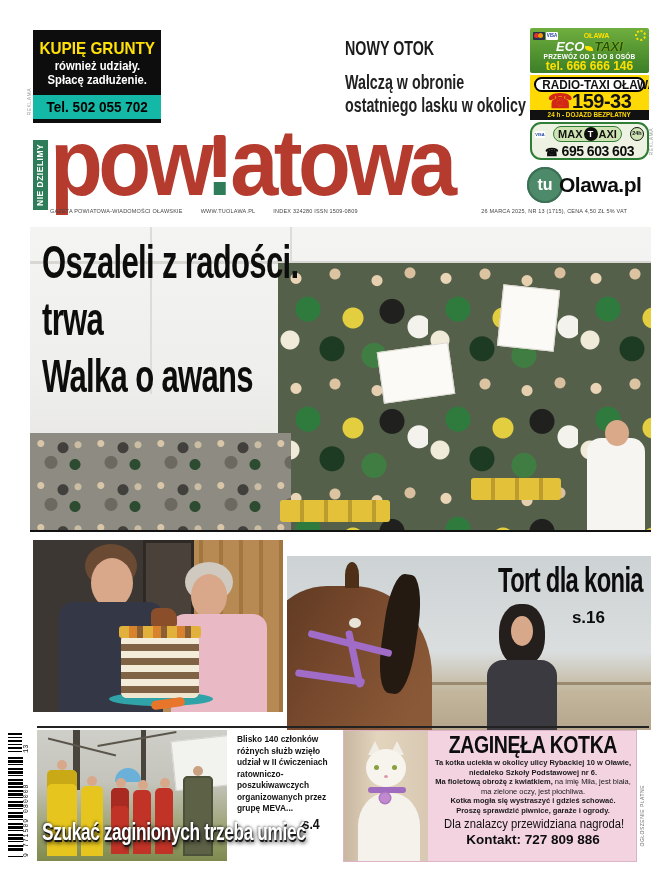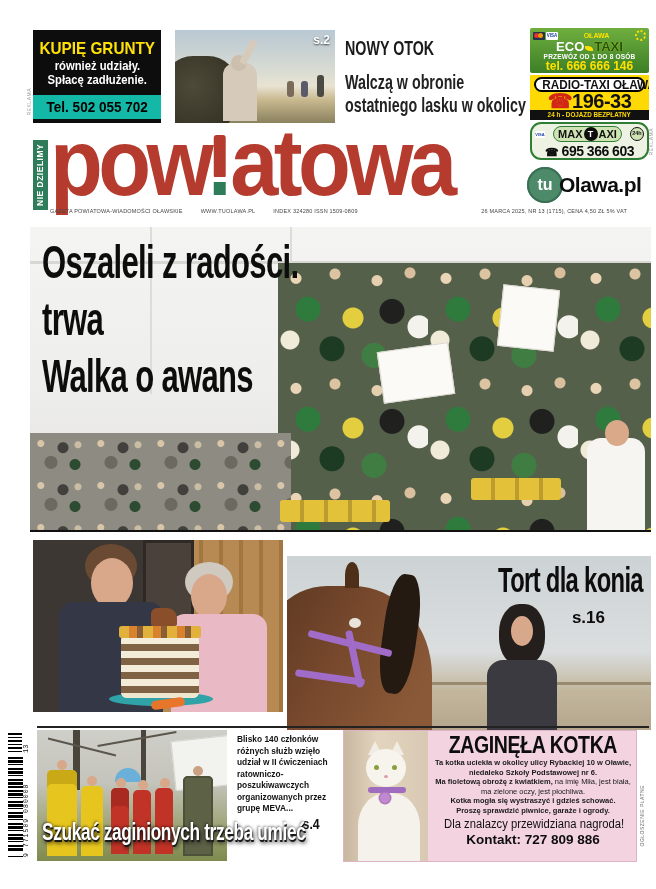--- a/index.html
+++ b/index.html
@@ -211,16 +211,6 @@
     </div>
   </div>
 
-  <div class="abs photo-forest">
-    <div class="pf-hedge"></div>
-    <div class="pf-person"></div>
-    <div class="pf-head"></div>
-    <div class="pf-arm"></div>
-    <div class="pf-fig" style="left:112px;background:#7a6a5a;"></div>
-    <div class="pf-fig" style="left:126px;background:#5a5a6a;"></div>
-    <div class="pf-fig" style="left:142px;background:#4a4a42;height:22px;"></div>
-    <span class="pf-page">s.2</span>
-  </div>
   <div class="abs teaser-kicker"><span class="cx cx68">NOWY OTOK</span></div>
   <div class="abs teaser-sub">
     <span class="cx cx68">Walczą w obronie</span>

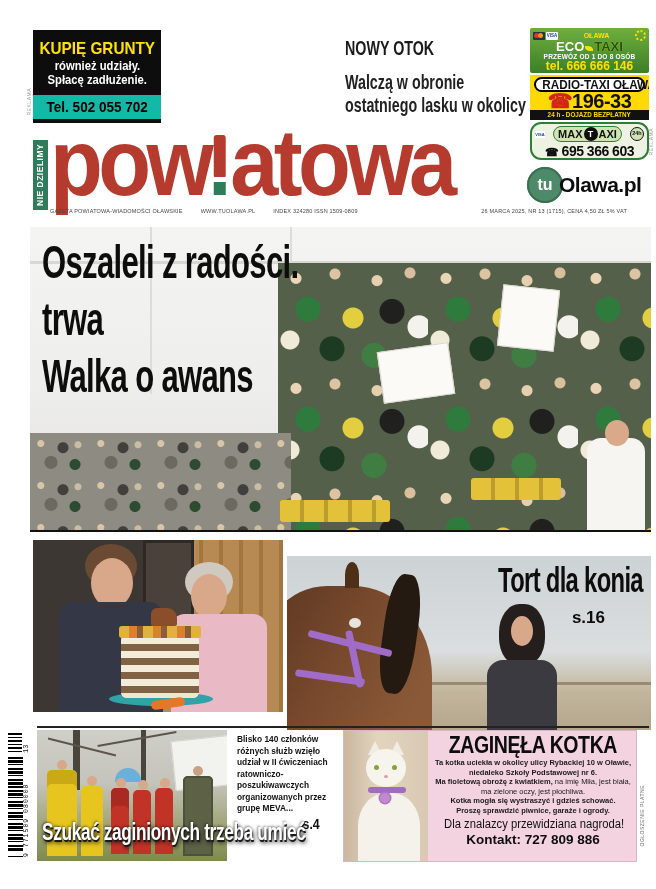--- a/index.html
+++ b/index.html
@@ -44,7 +44,7 @@
   .visa{background:#fff;color:#1a3fa0;font-size:4.5px;font-weight:800;line-height:8px;}
   .eco-city{color:#ffe000;font-weight:800;font-size:7px;}
   .wheel{width:11px;height:11px;border-radius:50%;border:2px dotted #ffe000;box-sizing:border-box;}
-  .eco-brand{font-size:13px;font-weight:900;line-height:12px;color:#fff;}
+  .eco-brand{font-size:13px;font-weight:900;line-height:12px;color:#fff;font-style:italic;}
   .eco-brand .taxi-word{color:#1d5513;text-shadow:0 0 1px #ffe000;}
   .leaf{display:inline-block;width:8px;height:5px;background:#ffe000;border-radius:0 70% 0 70%;margin:0 1px;}
   .eco-line{color:#fff;font-weight:800;font-size:6.5px;letter-spacing:.2px;}

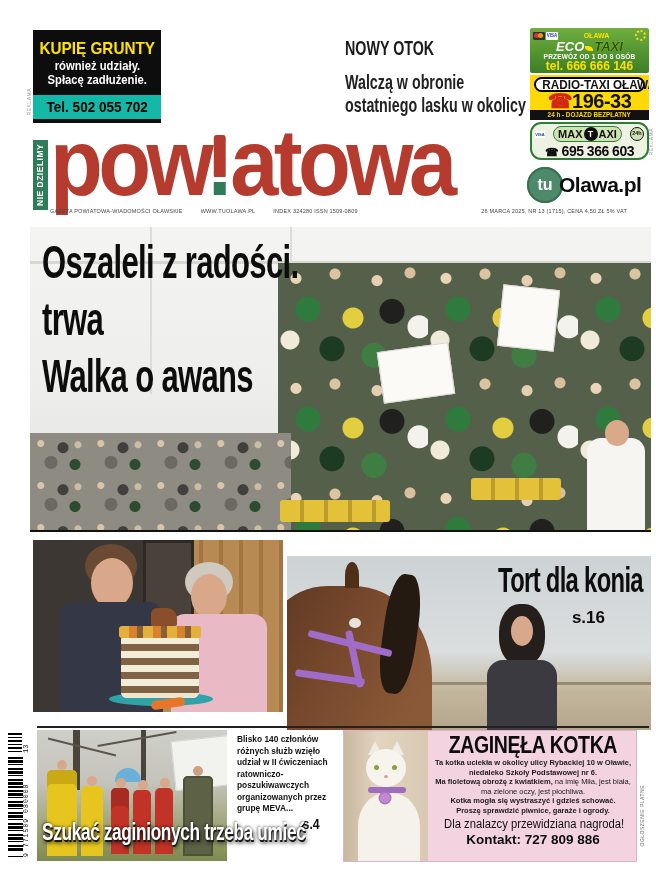--- a/index.html
+++ b/index.html
@@ -235,7 +235,7 @@
 
   <div class="abs taxi taxi-radio">
     <div class="radio-box"><span class="cx cx90 oc">RADIO-TAXI  OŁAWA</span></div>
-    <div class="radio-big"><span class="phone-ic">☎</span><span>196-33</span></div>
+    <div class="radio-big"><span class="phone-ic">☎</span><span>159-33</span></div>
     <div class="radio-alt"><span class="lub">lub</span> <span class="phone-ic">☎</span><span>71-303-96-33</span></div>
     <div class="radio-footer"><span class="cx cx90 oc">24 h - DOJAZD BEZPŁATNY</span></div>
   </div>

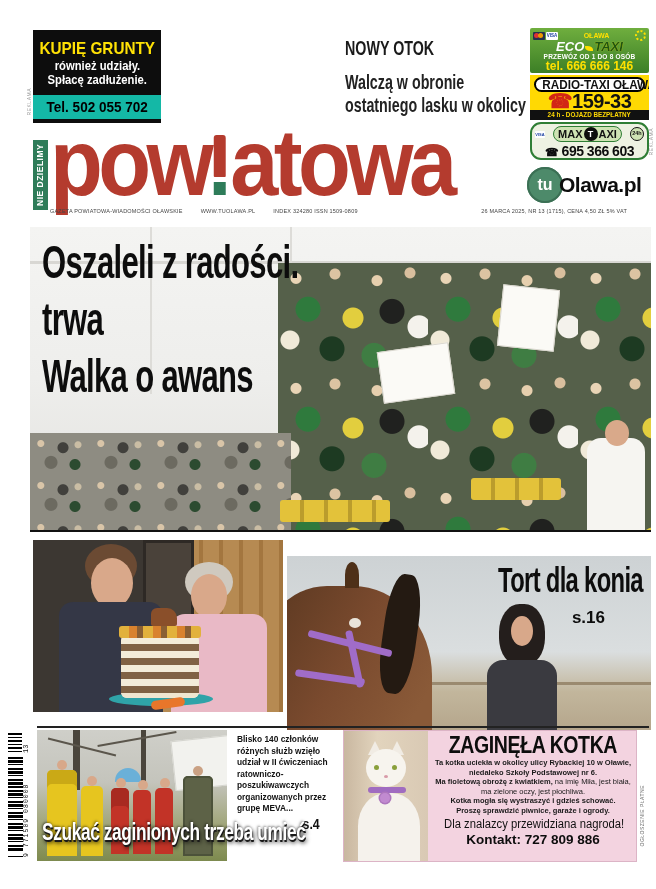--- a/index.html
+++ b/index.html
@@ -250,7 +250,7 @@
       </span>
       <span class="badge24">24h</span>
     </div>
-    <div class="max-phone"><span style="font-size:11px;">☎</span> <span>695 366 603</span></div>
+    <div class="max-phone"><span style="font-size:11px;">☎</span> <span>695 603 603</span></div>
   </div>
   <div class="abs vtext reklama-side reklama-right">REKLAMA</div>
 

